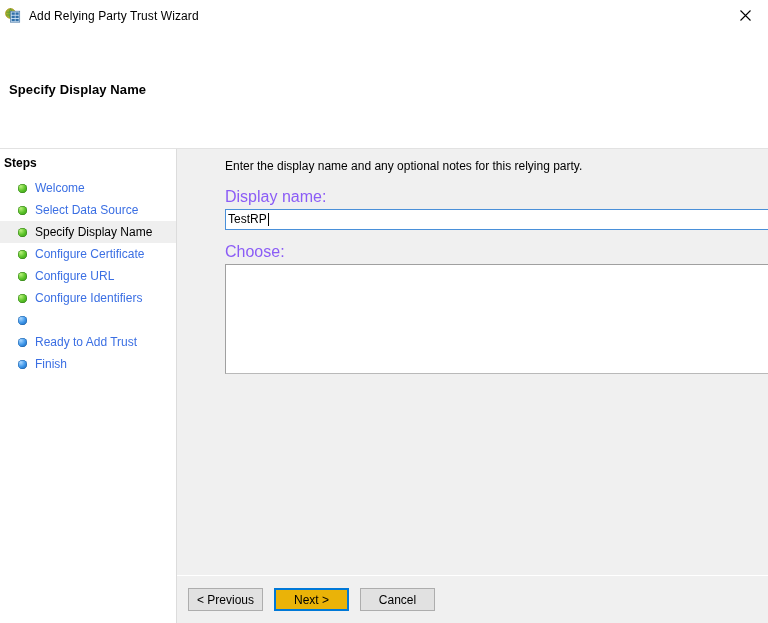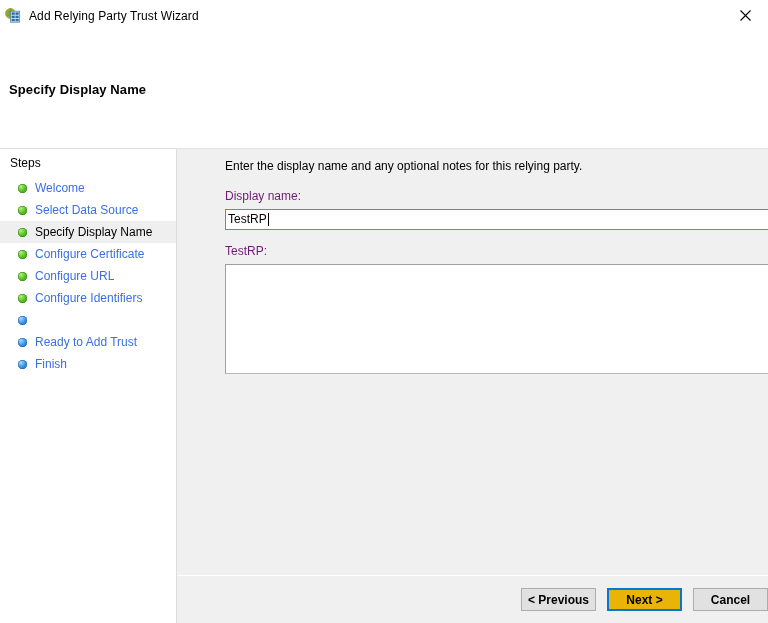--- a/index.html
+++ b/index.html
@@ -100,9 +100,9 @@
   }
   .steps-title {
     font-size: 12px;
-    font-weight: normal;
-    color: #000000;
-    padding: 0 0 6px 10px;
+    font-weight: bold;
+    color: #000000;
+    padding: 0 0 6px 4px;
     line-height: 16px;
   }
   .step-item {

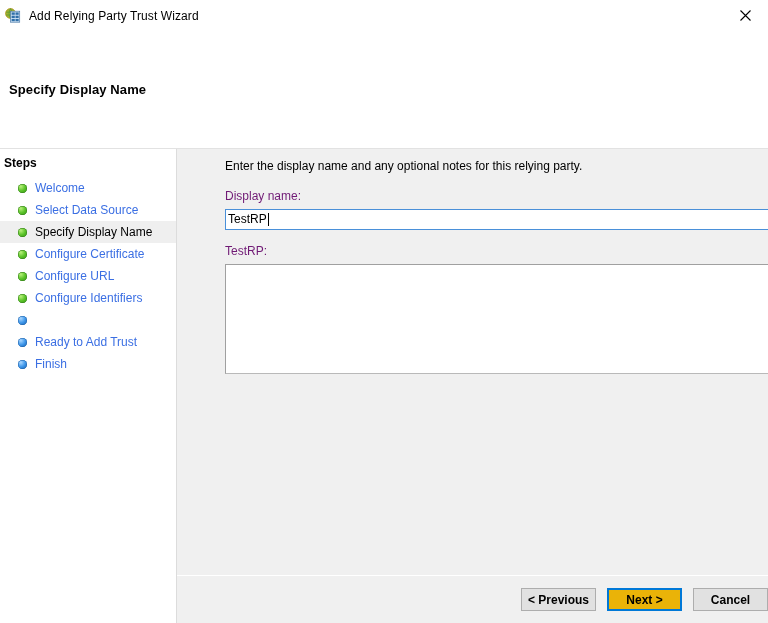--- a/index.html
+++ b/index.html
@@ -164,8 +164,8 @@
     line-height: 15px;
   }
   .field-label {
-    font-size: 12px;
-    color: #701a75;
+    font-size: 16px;
+    color: #8b5cf6;
     line-height: 15px;
     margin-bottom: 5px;
   }

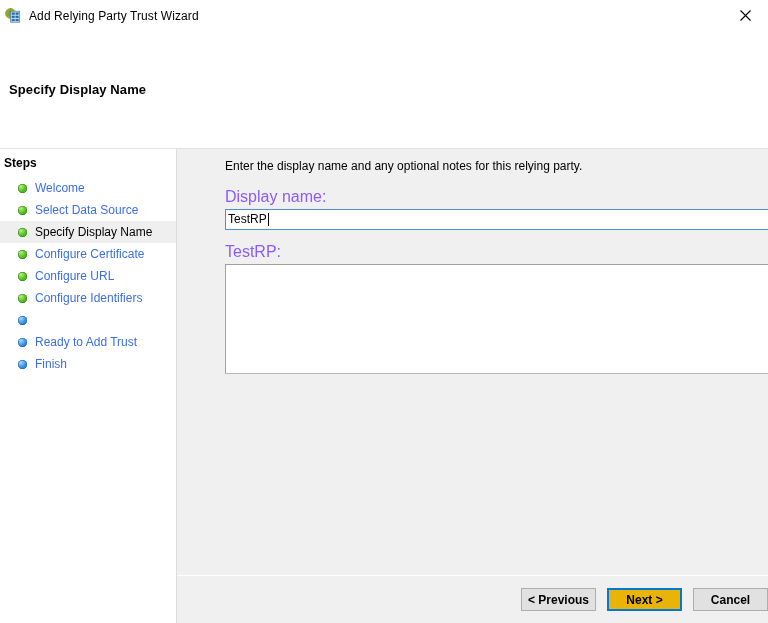--- a/index.html
+++ b/index.html
@@ -362,7 +362,7 @@
             <span class="caret"></span>
         </div>
 
-        <div class="field-label">TestRP:</div>
+        <div class="field-label">Choose:</div>
         <div class="notes-wrap">
           <div class="notes-text" placeholder=""></div>
           <div class="scrollbar">

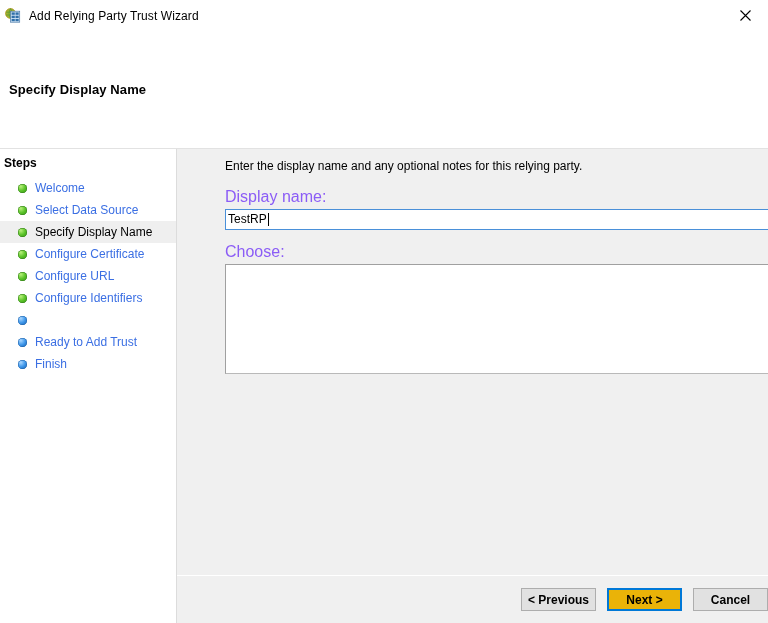--- a/index.html
+++ b/index.html
@@ -243,10 +243,9 @@
     border-top: 1px solid #ffffff;
     display: flex;
     align-items: center;
-    justify-content: flex-end;
-    padding-right: 0;
-    box-sizing: border-box;
-    font-weight: bold;
+    justify-content: flex-start;
+    padding-right: 10px;
+    box-sizing: border-box;
   }
   .btn {
     width: 75px;

